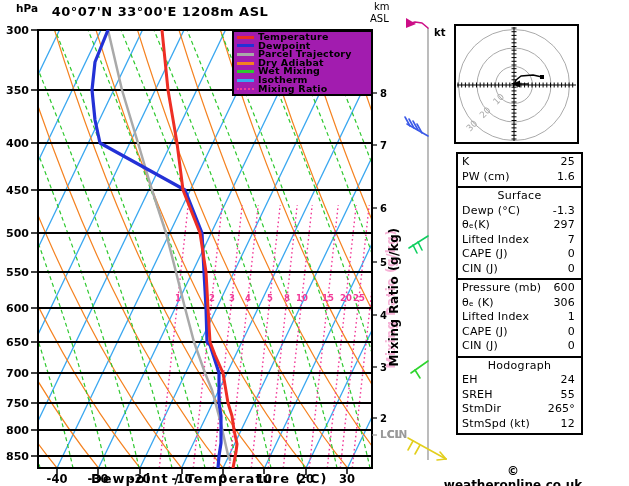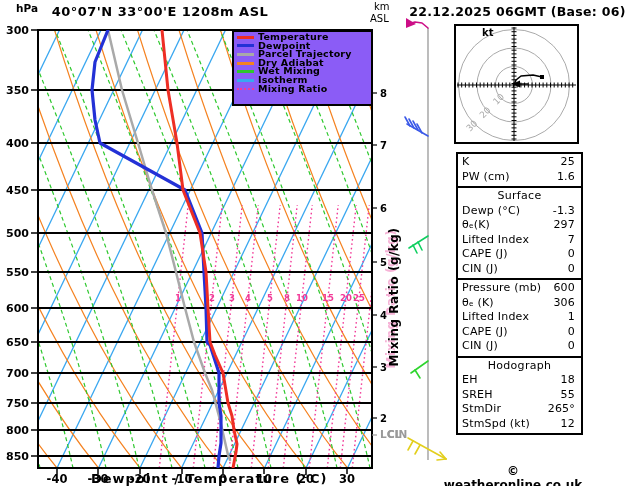--- a/index.html
+++ b/index.html
@@ -320,7 +320,6 @@
   <div class="abs b" id="title">40°07'N  33°00'E  1208m  ASL</div>
   <div class="abs" id="km-unit">km</div>
   <div class="abs" id="asl-unit">ASL</div>
-  <div class="abs b" id="datetime">22.12.2025  06GMT  (Base: 06)</div>
   <div class="abs" id="xaxis-title">Dewpoint / Temperature (°C)</div>
   <div class="abs" id="mix-axis">Mixing Ratio (g/kg)</div>
   <div class="abs" id="lcl">LCL</div>

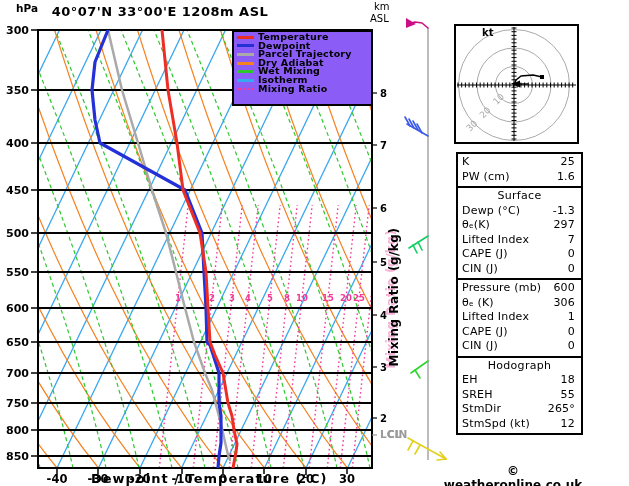--- a/index.html
+++ b/index.html
@@ -21,8 +21,8 @@
   #lcl,#cin{color:#999;font-size:10.5px;font-weight:700;}
   #lcl{left:380px;top:428px;} #cin{left:387px;top:428px;}
   #kt{left:482px;top:27px;font-size:10px;}
-  #legend{left:232px;top:30px;width:134px;border:2px solid #000;background:#8b5cf6;
-          padding:1px 0 11px 3px;z-index:5;}
+  #legend{left:232px;top:30px;width:134px;border:2px solid #000;background:#a21caf;
+          padding:1px 0 1px 3px;z-index:5;}
   .lg-row{display:flex;align-items:center;height:8.6px;}
   .lg-sw{width:17px;margin-right:4px;flex:0 0 17px;}
   .lg-tx{font-size:9.5px;font-weight:600;letter-spacing:.2px;white-space:nowrap;line-height:8.6px;}

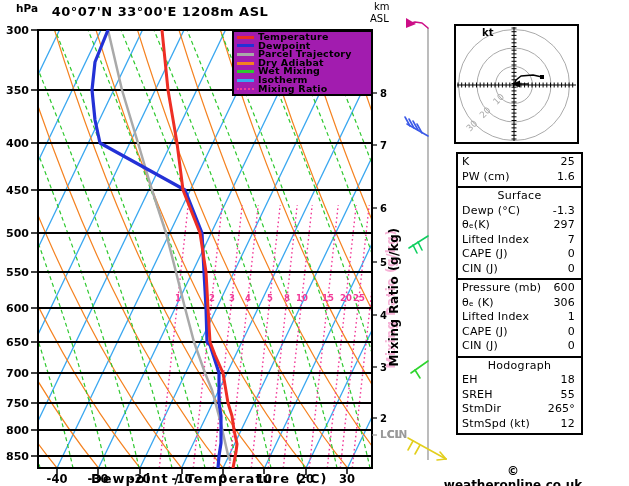--- a/index.html
+++ b/index.html
@@ -20,7 +20,7 @@
             text-shadow:-2px -3px 0 #f7b3d7;}
   #lcl,#cin{color:#999;font-size:10.5px;font-weight:700;}
   #lcl{left:380px;top:428px;} #cin{left:387px;top:428px;}
-  #kt{left:482px;top:27px;font-size:10px;}
+  #kt{left:434px;top:27px;font-size:10px;}
   #legend{left:232px;top:30px;width:134px;border:2px solid #000;background:#a21caf;
           padding:1px 0 1px 3px;z-index:5;}
   .lg-row{display:flex;align-items:center;height:8.6px;}

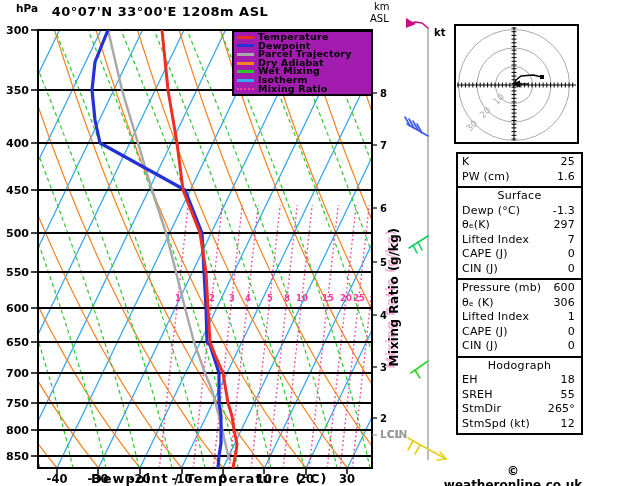--- a/index.html
+++ b/index.html
@@ -417,7 +417,7 @@
         <div class="thead">Hodograph</div>
         <div class="trow">
           <span>EH</span>
-          <span class="tval">18</span>
+          <span class="tval">24</span>
         </div>
         <div class="trow">
           <span>SREH</span>

